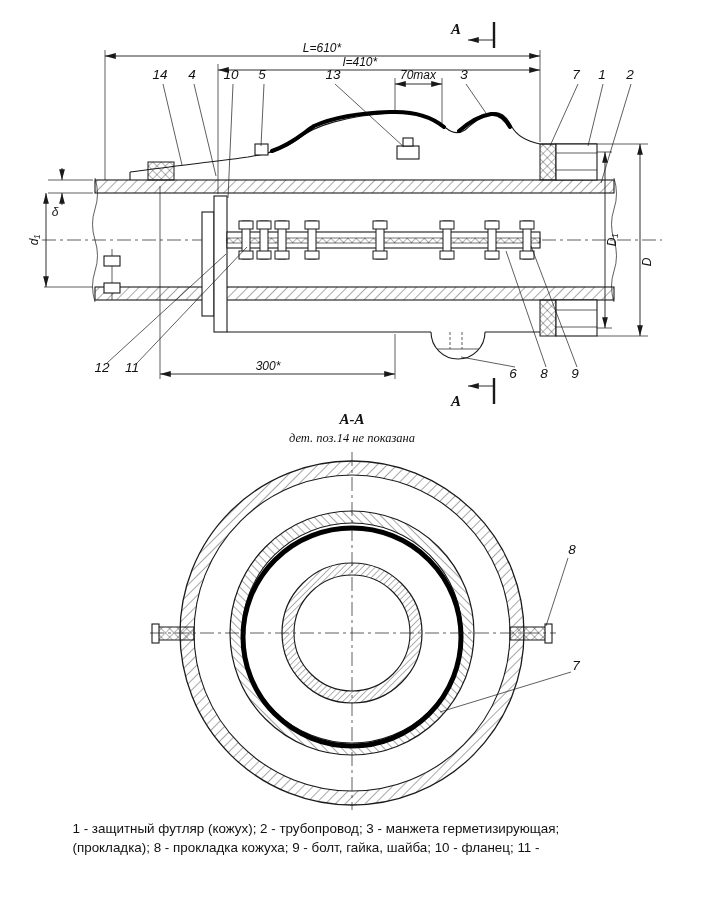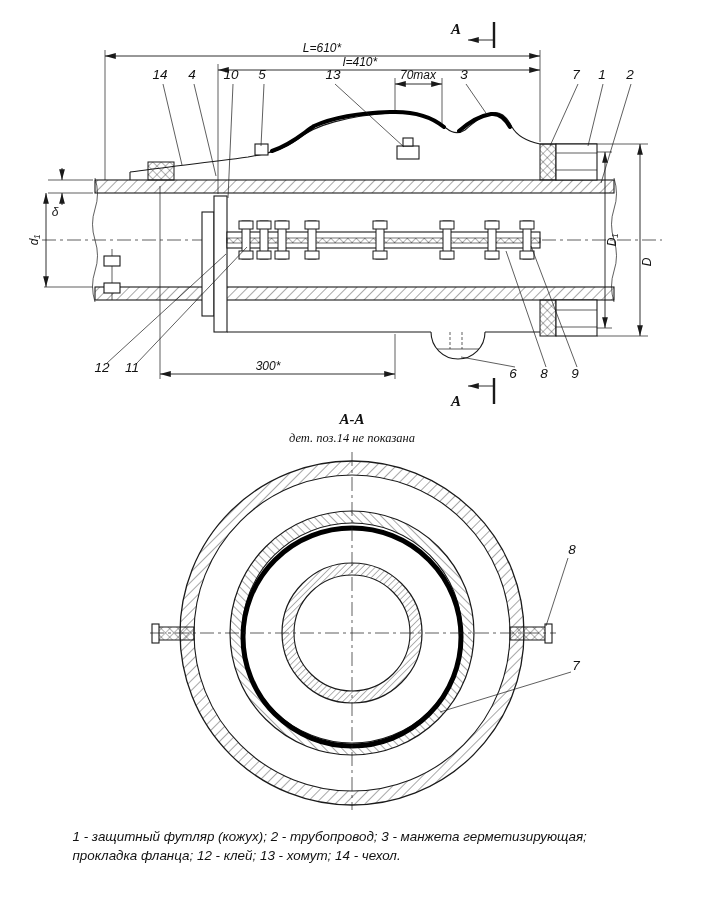--- a/index.html
+++ b/index.html
@@ -16,7 +16,7 @@
   .callout{font:italic 13.5px "Liberation Sans",sans-serif;fill:#111;}
   .cap{font:italic 600 15px "Liberation Serif",serif;fill:#111;}
   .note{font:italic 12.5px "Liberation Serif",serif;fill:#111;}
-  .legend{width:560px;margin:16px auto 0;font-size:13.4px;line-height:1.38;color:#111;font-style:italic;}
+  .legend{width:560px;margin:8px auto 0;font-size:13.4px;line-height:1.38;color:#111;}
 </style>
 </head>
 <body>

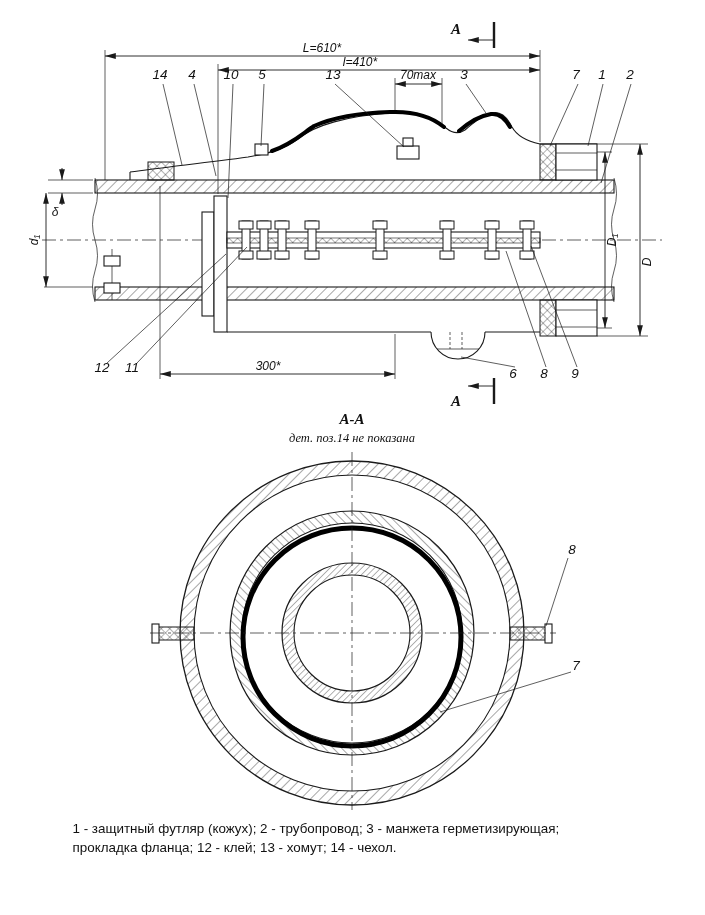--- a/index.html
+++ b/index.html
@@ -241,6 +241,7 @@
 
 <div class="legend">
   <div>1 - защитный футляр (кожух); 2 - трубопровод; 3 - манжета герметизирующая;</div>
+  <div>(прокладка); 8 - прокладка кожуха; 9 - болт, гайка, шайба; 10 - фланец; 11 -</div>
   <div>прокладка фланца; 12 - клей; 13 - хомут; 14 - чехол.</div>
 </div>
 </div>

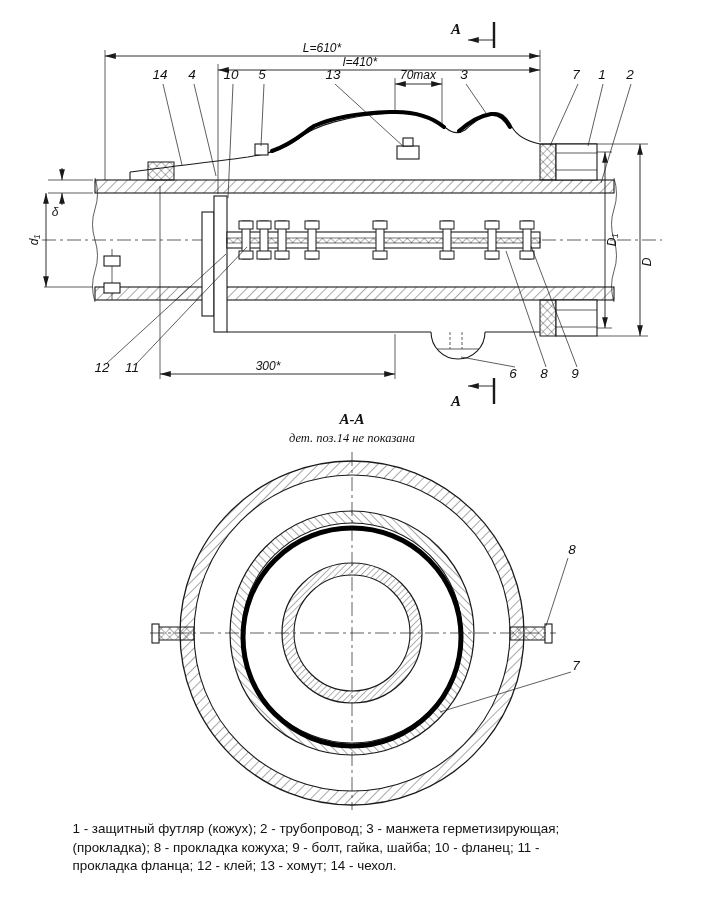--- a/index.html
+++ b/index.html
@@ -242,7 +242,6 @@
 <div class="legend">
   <div>1 - защитный футляр (кожух); 2 - трубопровод; 3 - манжета герметизирующая;</div>
   <div>(прокладка); 8 - прокладка кожуха; 9 - болт, гайка, шайба; 10 - фланец; 11 -</div>
-  <div>прокладка фланца; 12 - клей; 13 - хомут; 14 - чехол.</div>
 </div>
 </div>
 

